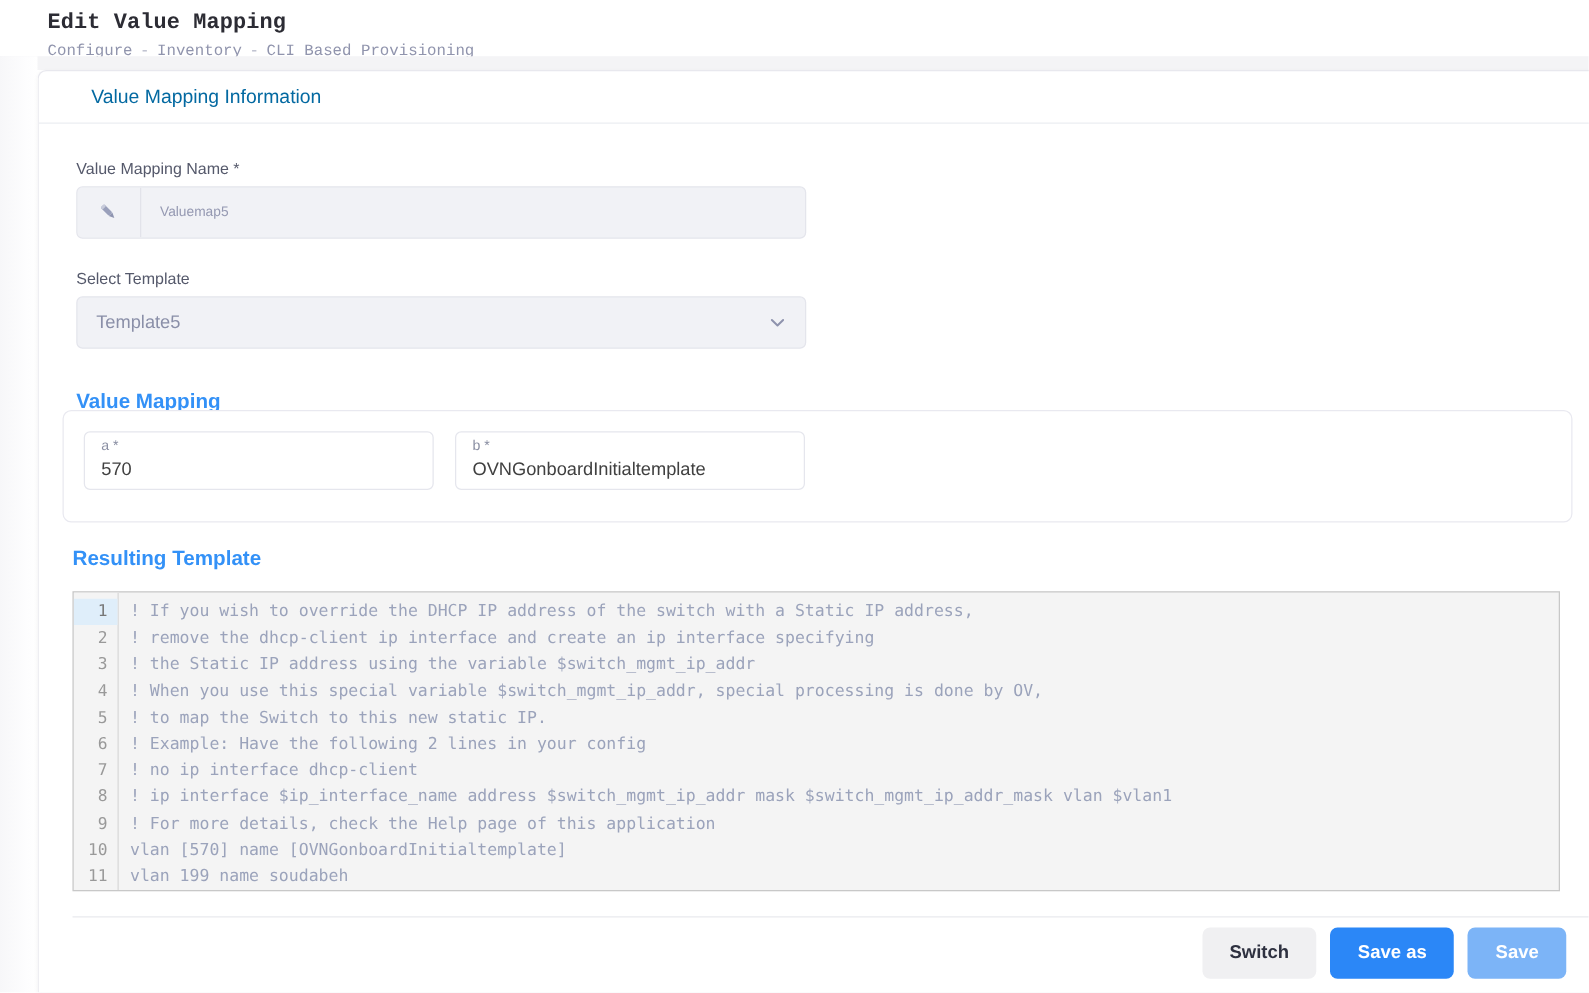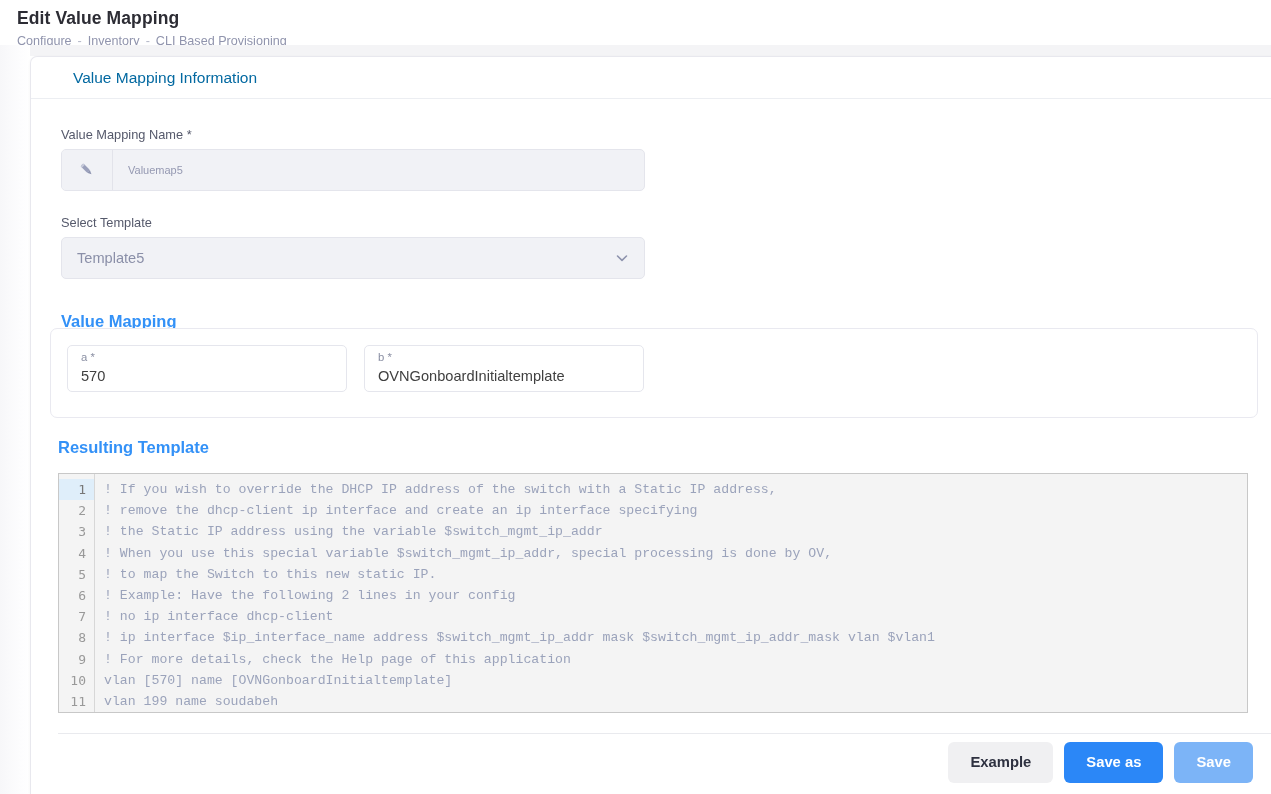--- a/index.html
+++ b/index.html
@@ -29,7 +29,8 @@
     width: 1143px;
     height: 45px;
     background: #ffffff;
-    padding: 4px 0 0 17px;
+    padding: 4px 0 0 38px;
+    font-family: Liberation Mono, monospace;
   }
   .page-title {
     font-size: 17.5px;

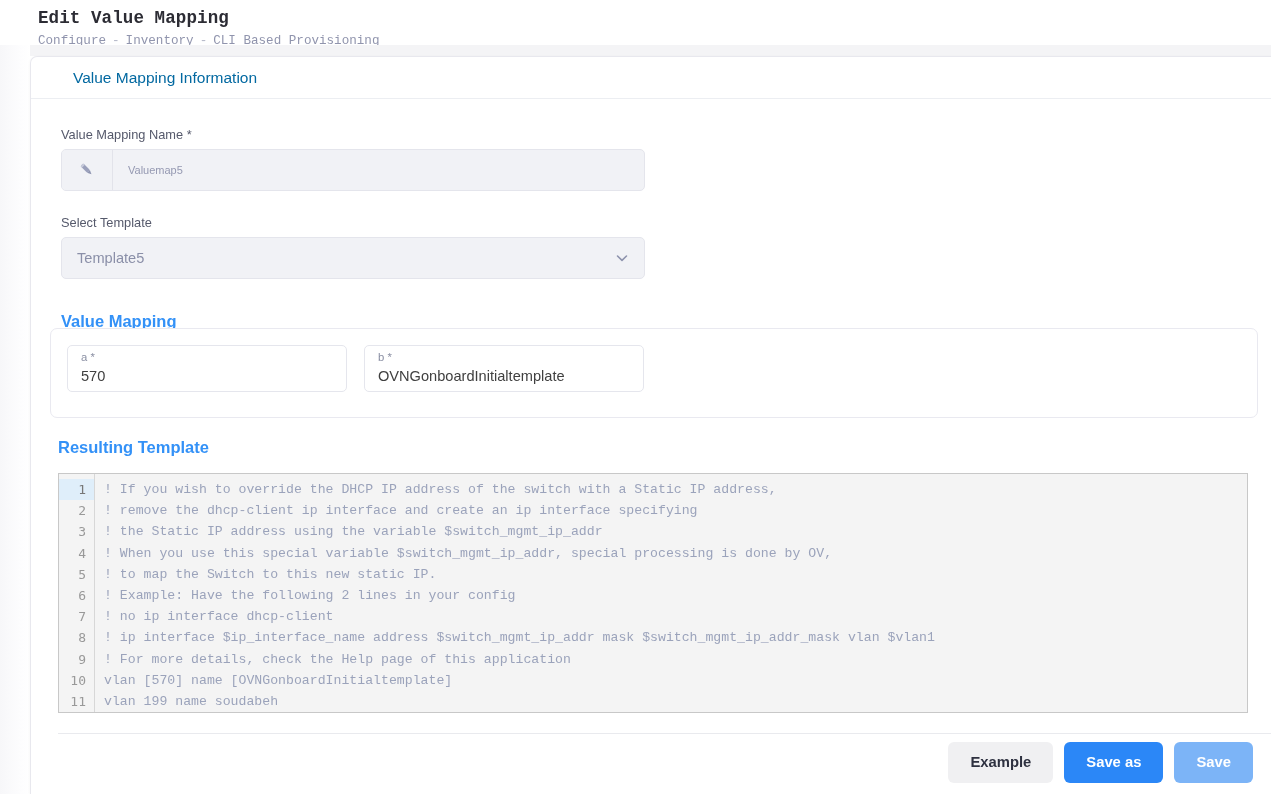--- a/index.html
+++ b/index.html
@@ -256,7 +256,6 @@
     padding-left: 9px;
     white-space: pre;
     overflow: hidden;
-    font-family: Liberation Mono, monospace;
   }
   .code-line {
     height: 21.2px;

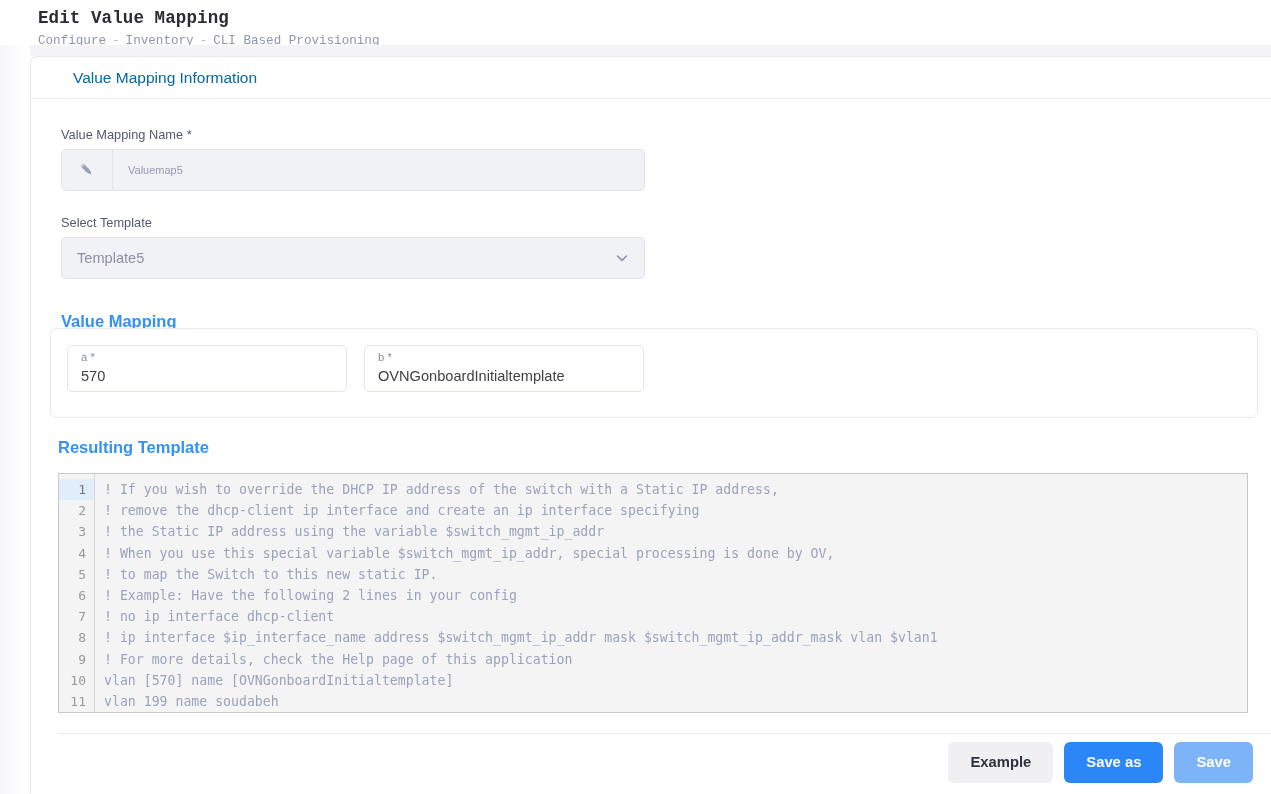--- a/index.html
+++ b/index.html
@@ -414,7 +414,7 @@
 
   <div class="footer-divider"></div>
   <div class="footer">
-    <button class="btn btn-cancel">Example</button>
+    <button class="btn btn-cancel">Switch</button>
     <button class="btn btn-saveas">Save as</button>
     <button class="btn btn-save">Save</button>
   </div>

